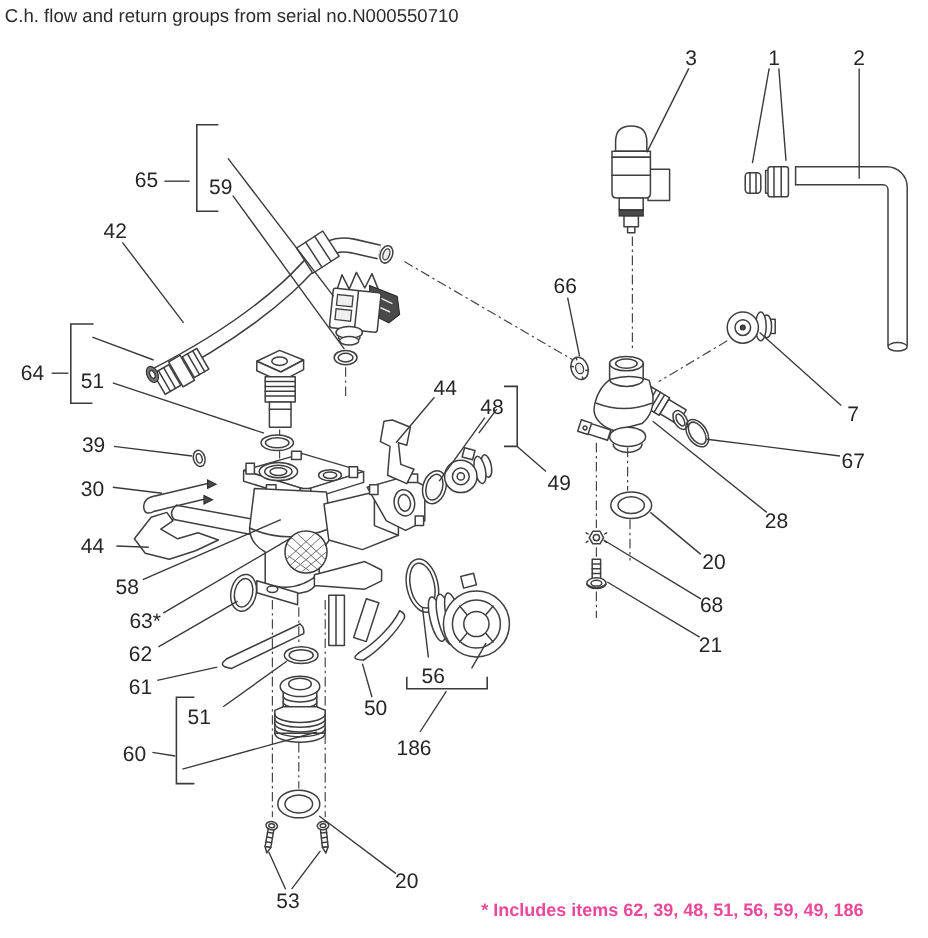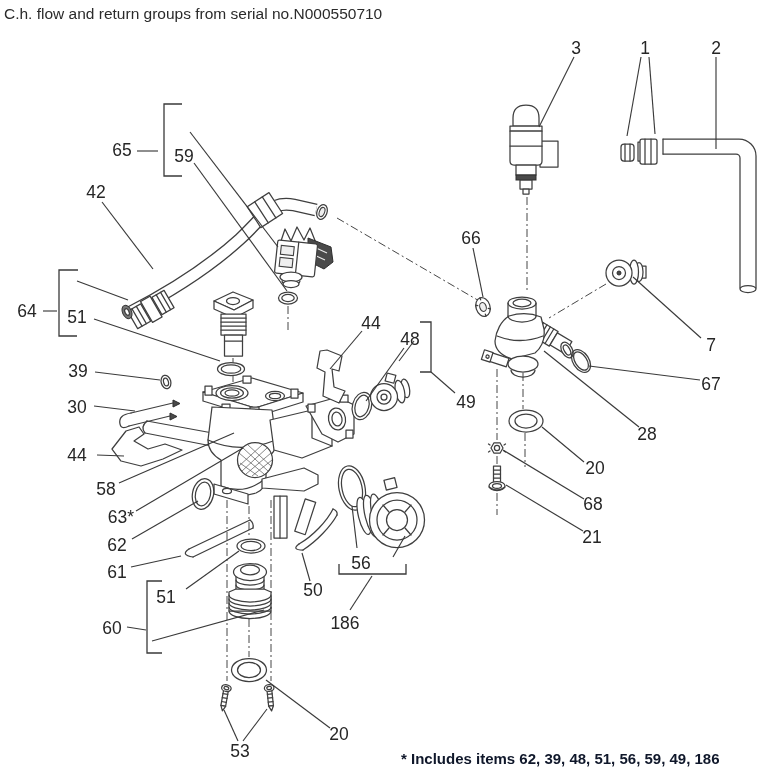--- a/index.html
+++ b/index.html
@@ -6,7 +6,7 @@
   .page{position:relative;width:773px;height:782px;background:#ffffff;overflow:hidden;
         font-family:"Liberation Sans",sans-serif;}
   .title{position:absolute;left:4px;top:5px;font-size:15.5px;color:#2b2b2b;white-space:nowrap;}
-  .footnote{position:absolute;left:401px;top:750px;font-size:15px;font-weight:bold;color:#0f172a;white-space:nowrap;}
+  .footnote{position:absolute;left:401px;top:750px;font-size:15px;font-weight:bold;color:#ec4899;white-space:nowrap;}
   svg.diagram{position:absolute;left:0;top:0;}
   .ln{fill:none;stroke:#3f3f3f;stroke-width:1.25;stroke-linecap:round;stroke-linejoin:round;}
   .fw{fill:#ffffff;stroke:#3f3f3f;stroke-width:1.25;stroke-linejoin:round;}

